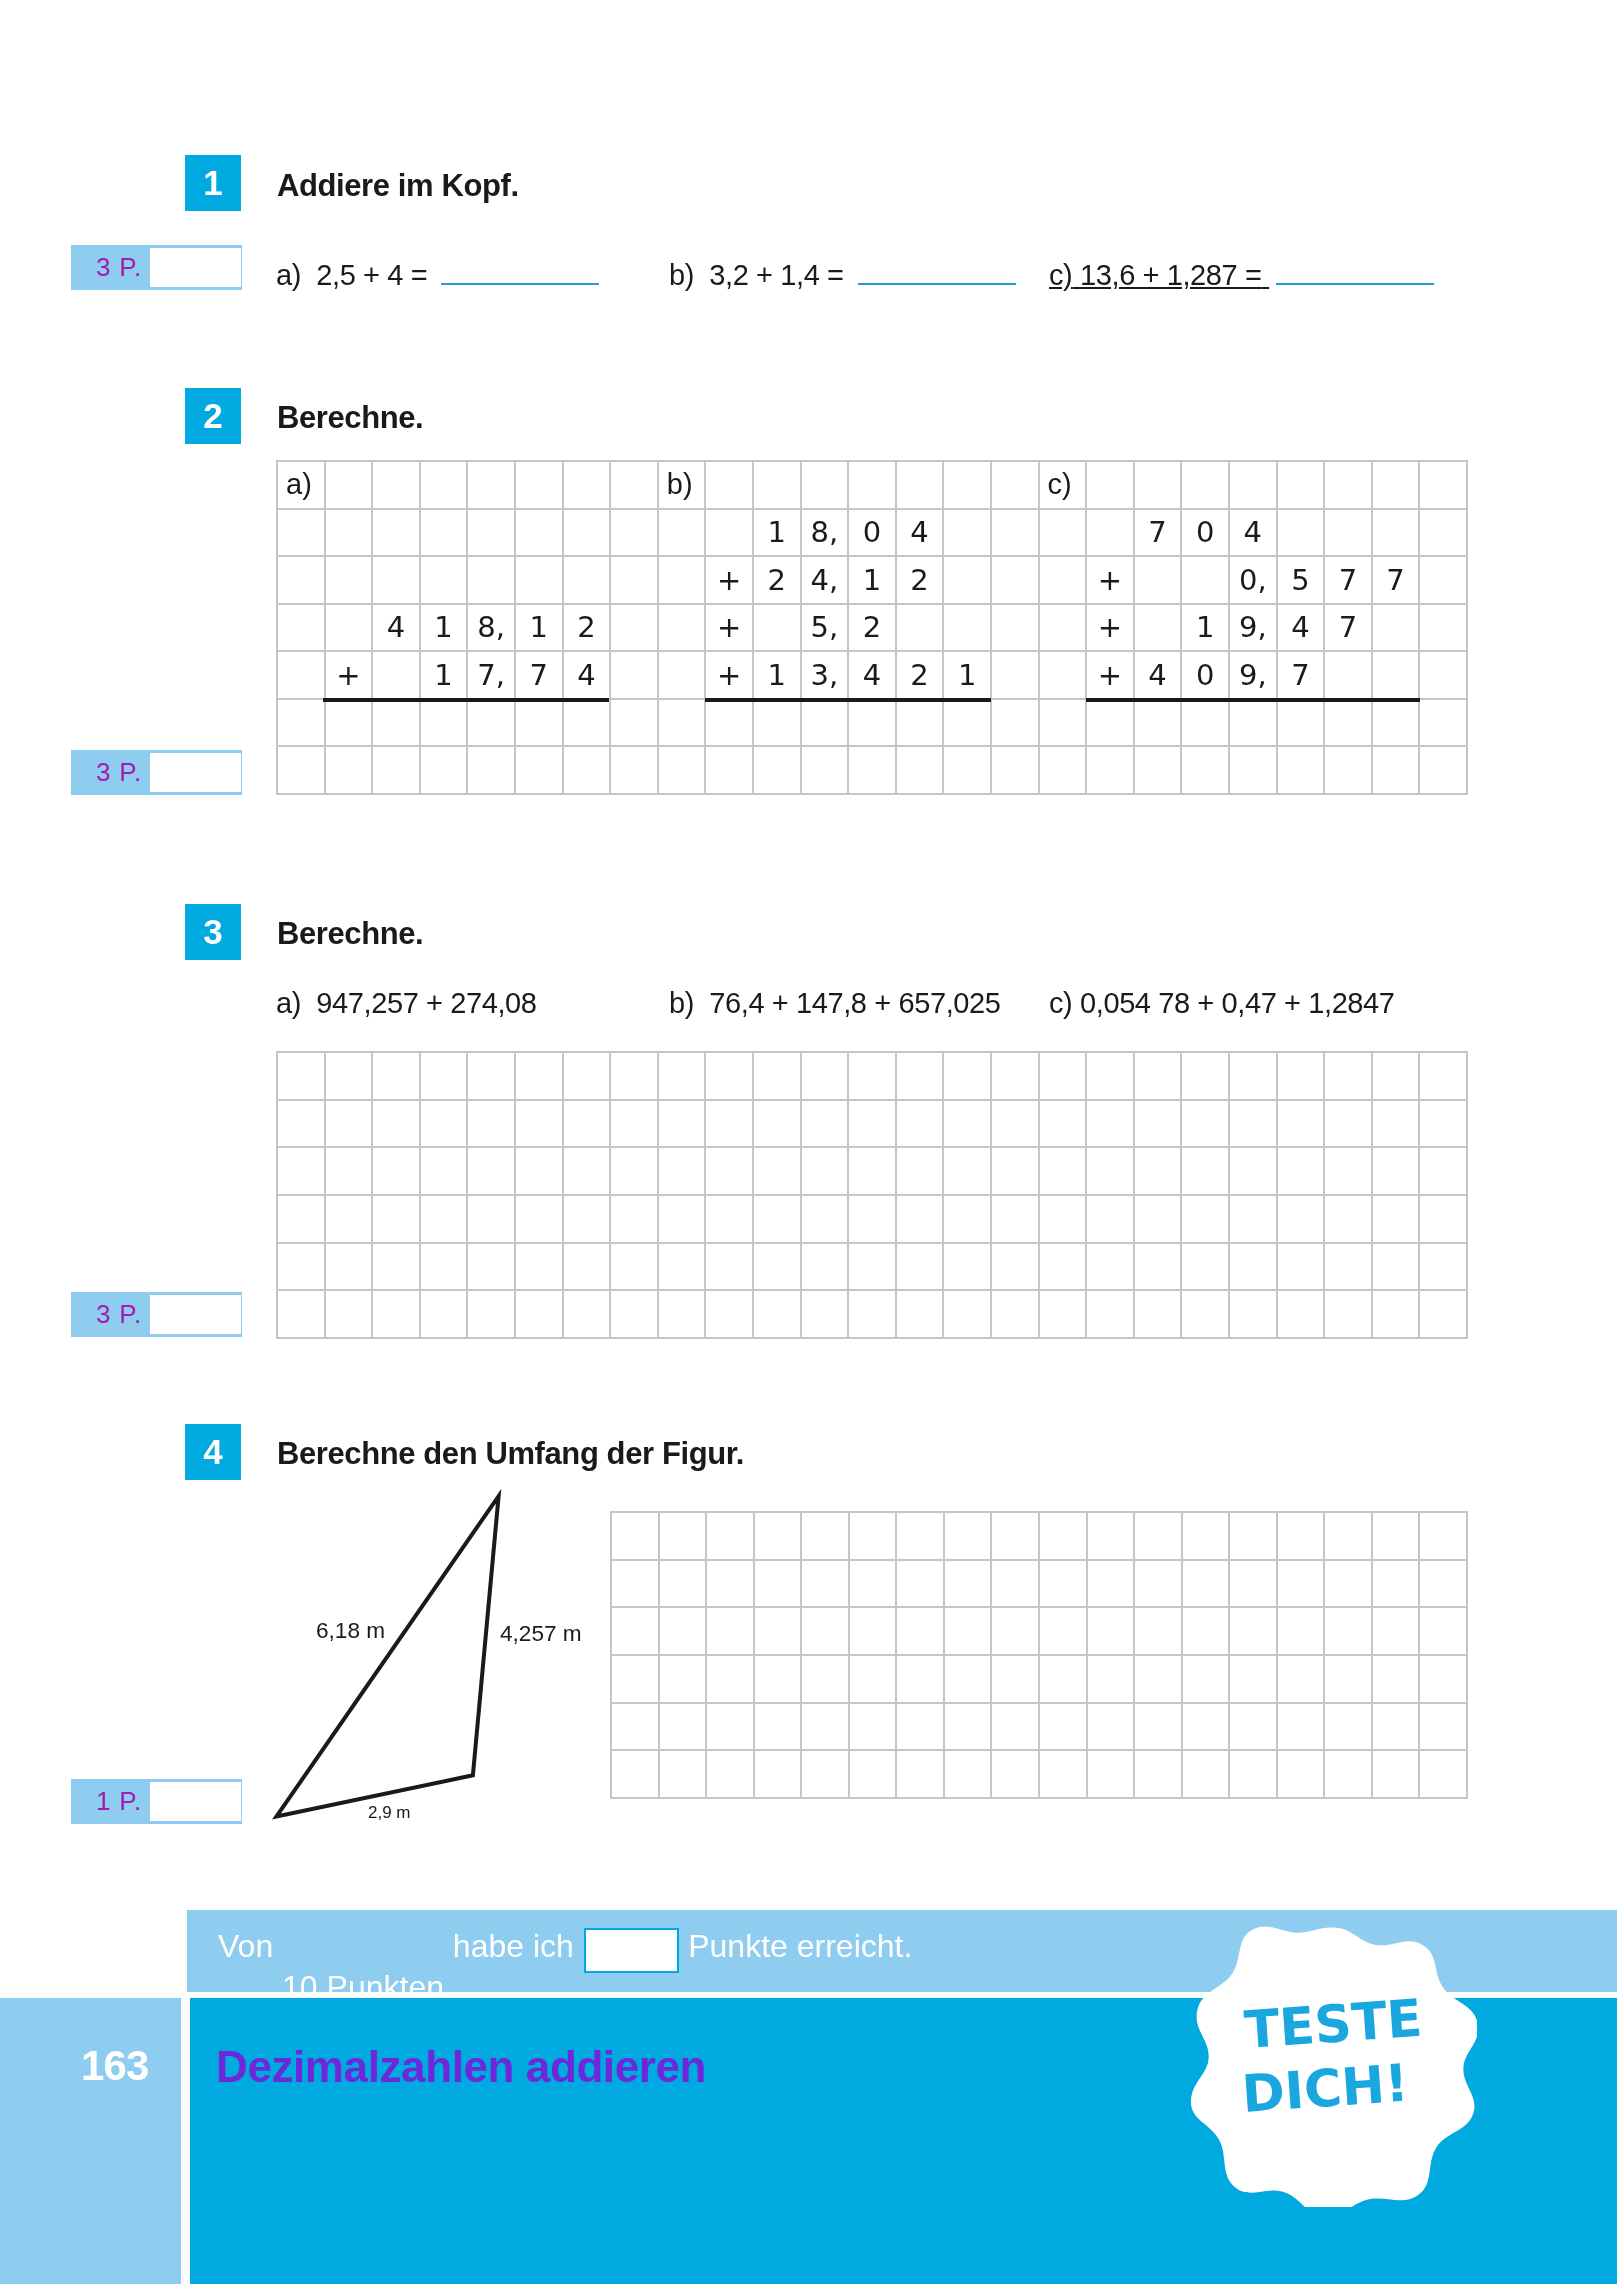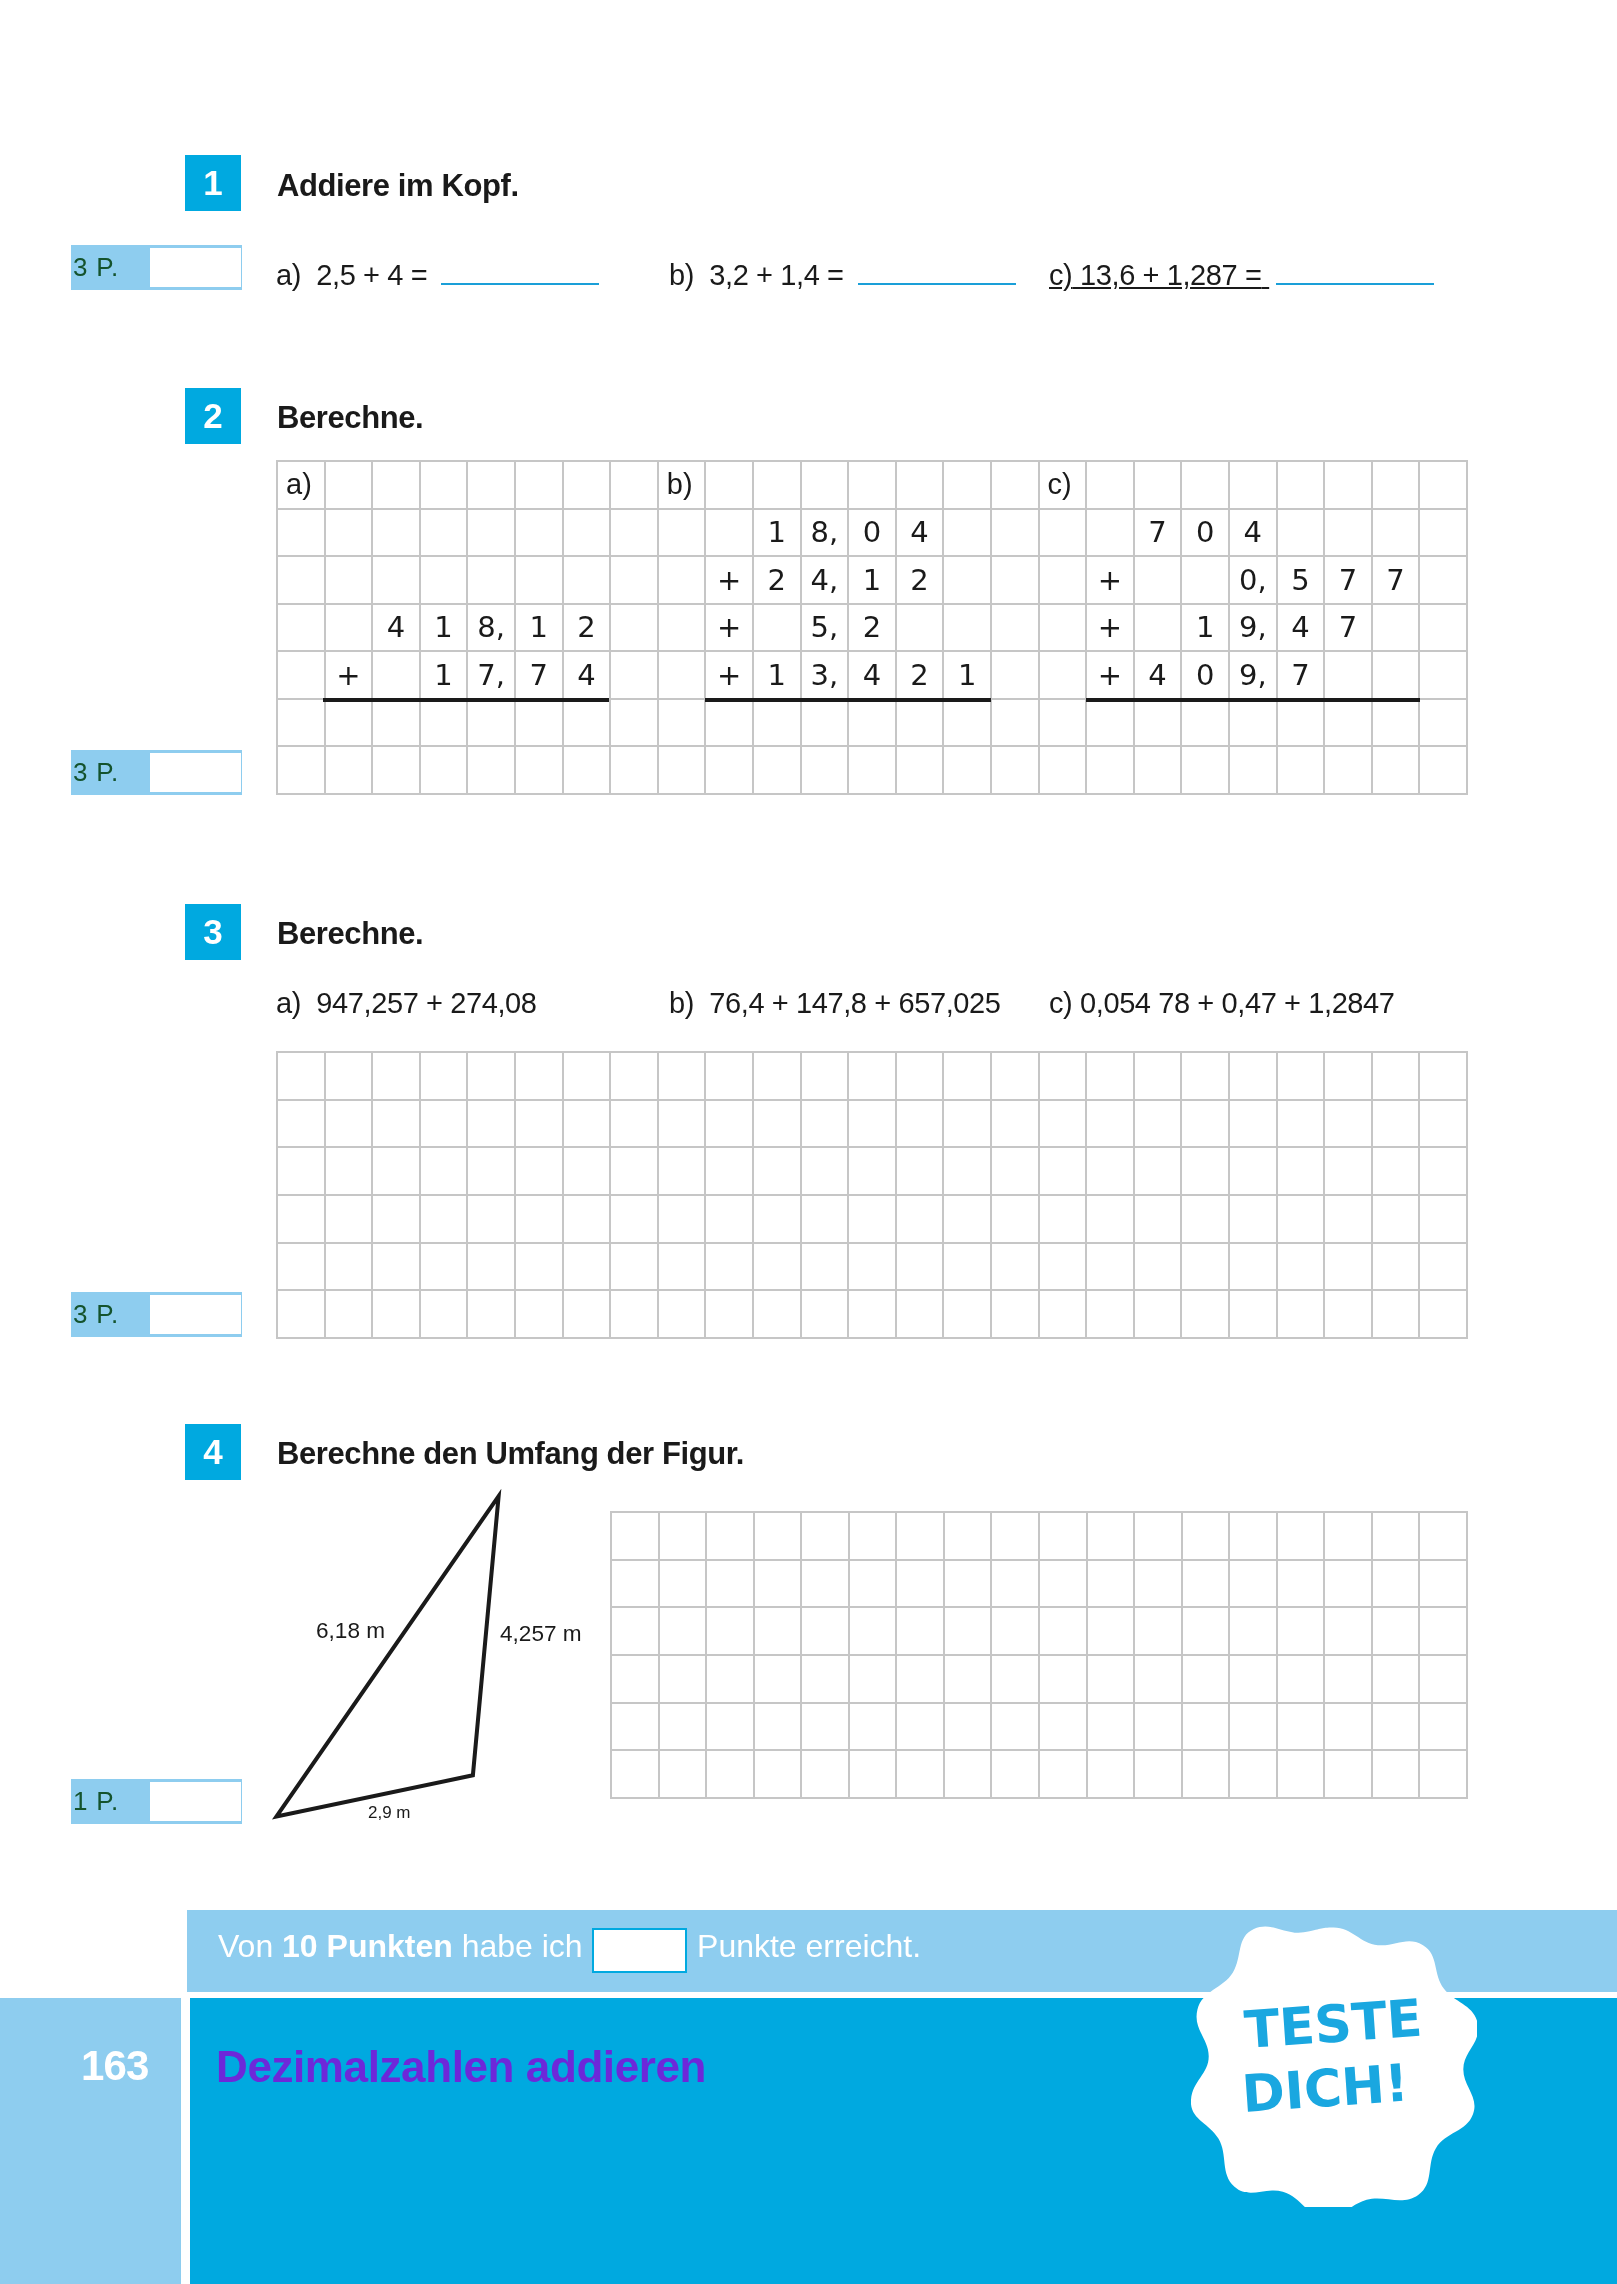--- a/index.html
+++ b/index.html
@@ -8,7 +8,7 @@
   .task-num{position:absolute;width:56px;height:56px;background:#00a9e0;color:#fff;font-weight:bold;font-size:35px;display:flex;align-items:center;justify-content:center;font-family:"Liberation Sans",sans-serif;}
   .task-title{position:absolute;font-weight:bold;font-size:31px;font-family:"Liberation Sans",sans-serif;letter-spacing:-0.4px;}
   .points{position:absolute;left:71px;width:171px;height:45px;background:#8ecdef;display:flex;align-items:center;}
-  .points .plabel{color:#14532d;font-size:26px;width:77px;padding-left:2px;box-sizing:border-box;letter-spacing:0.8px;}
+  .points .plabel{color:#a21caf;font-size:26px;width:77px;padding-left:25px;box-sizing:border-box;letter-spacing:0.8px;}
   .points .pbox{background:#fff;width:87px;height:37px;margin-left:1.6px;border:0;}
   .subtask{position:absolute;font-size:29px;white-space:nowrap;letter-spacing:-0.4px;}
   .blank{display:inline-block;width:158px;height:0;border-bottom:2.4px solid #1a9fd8;vertical-align:baseline;margin-left:6.4px;}

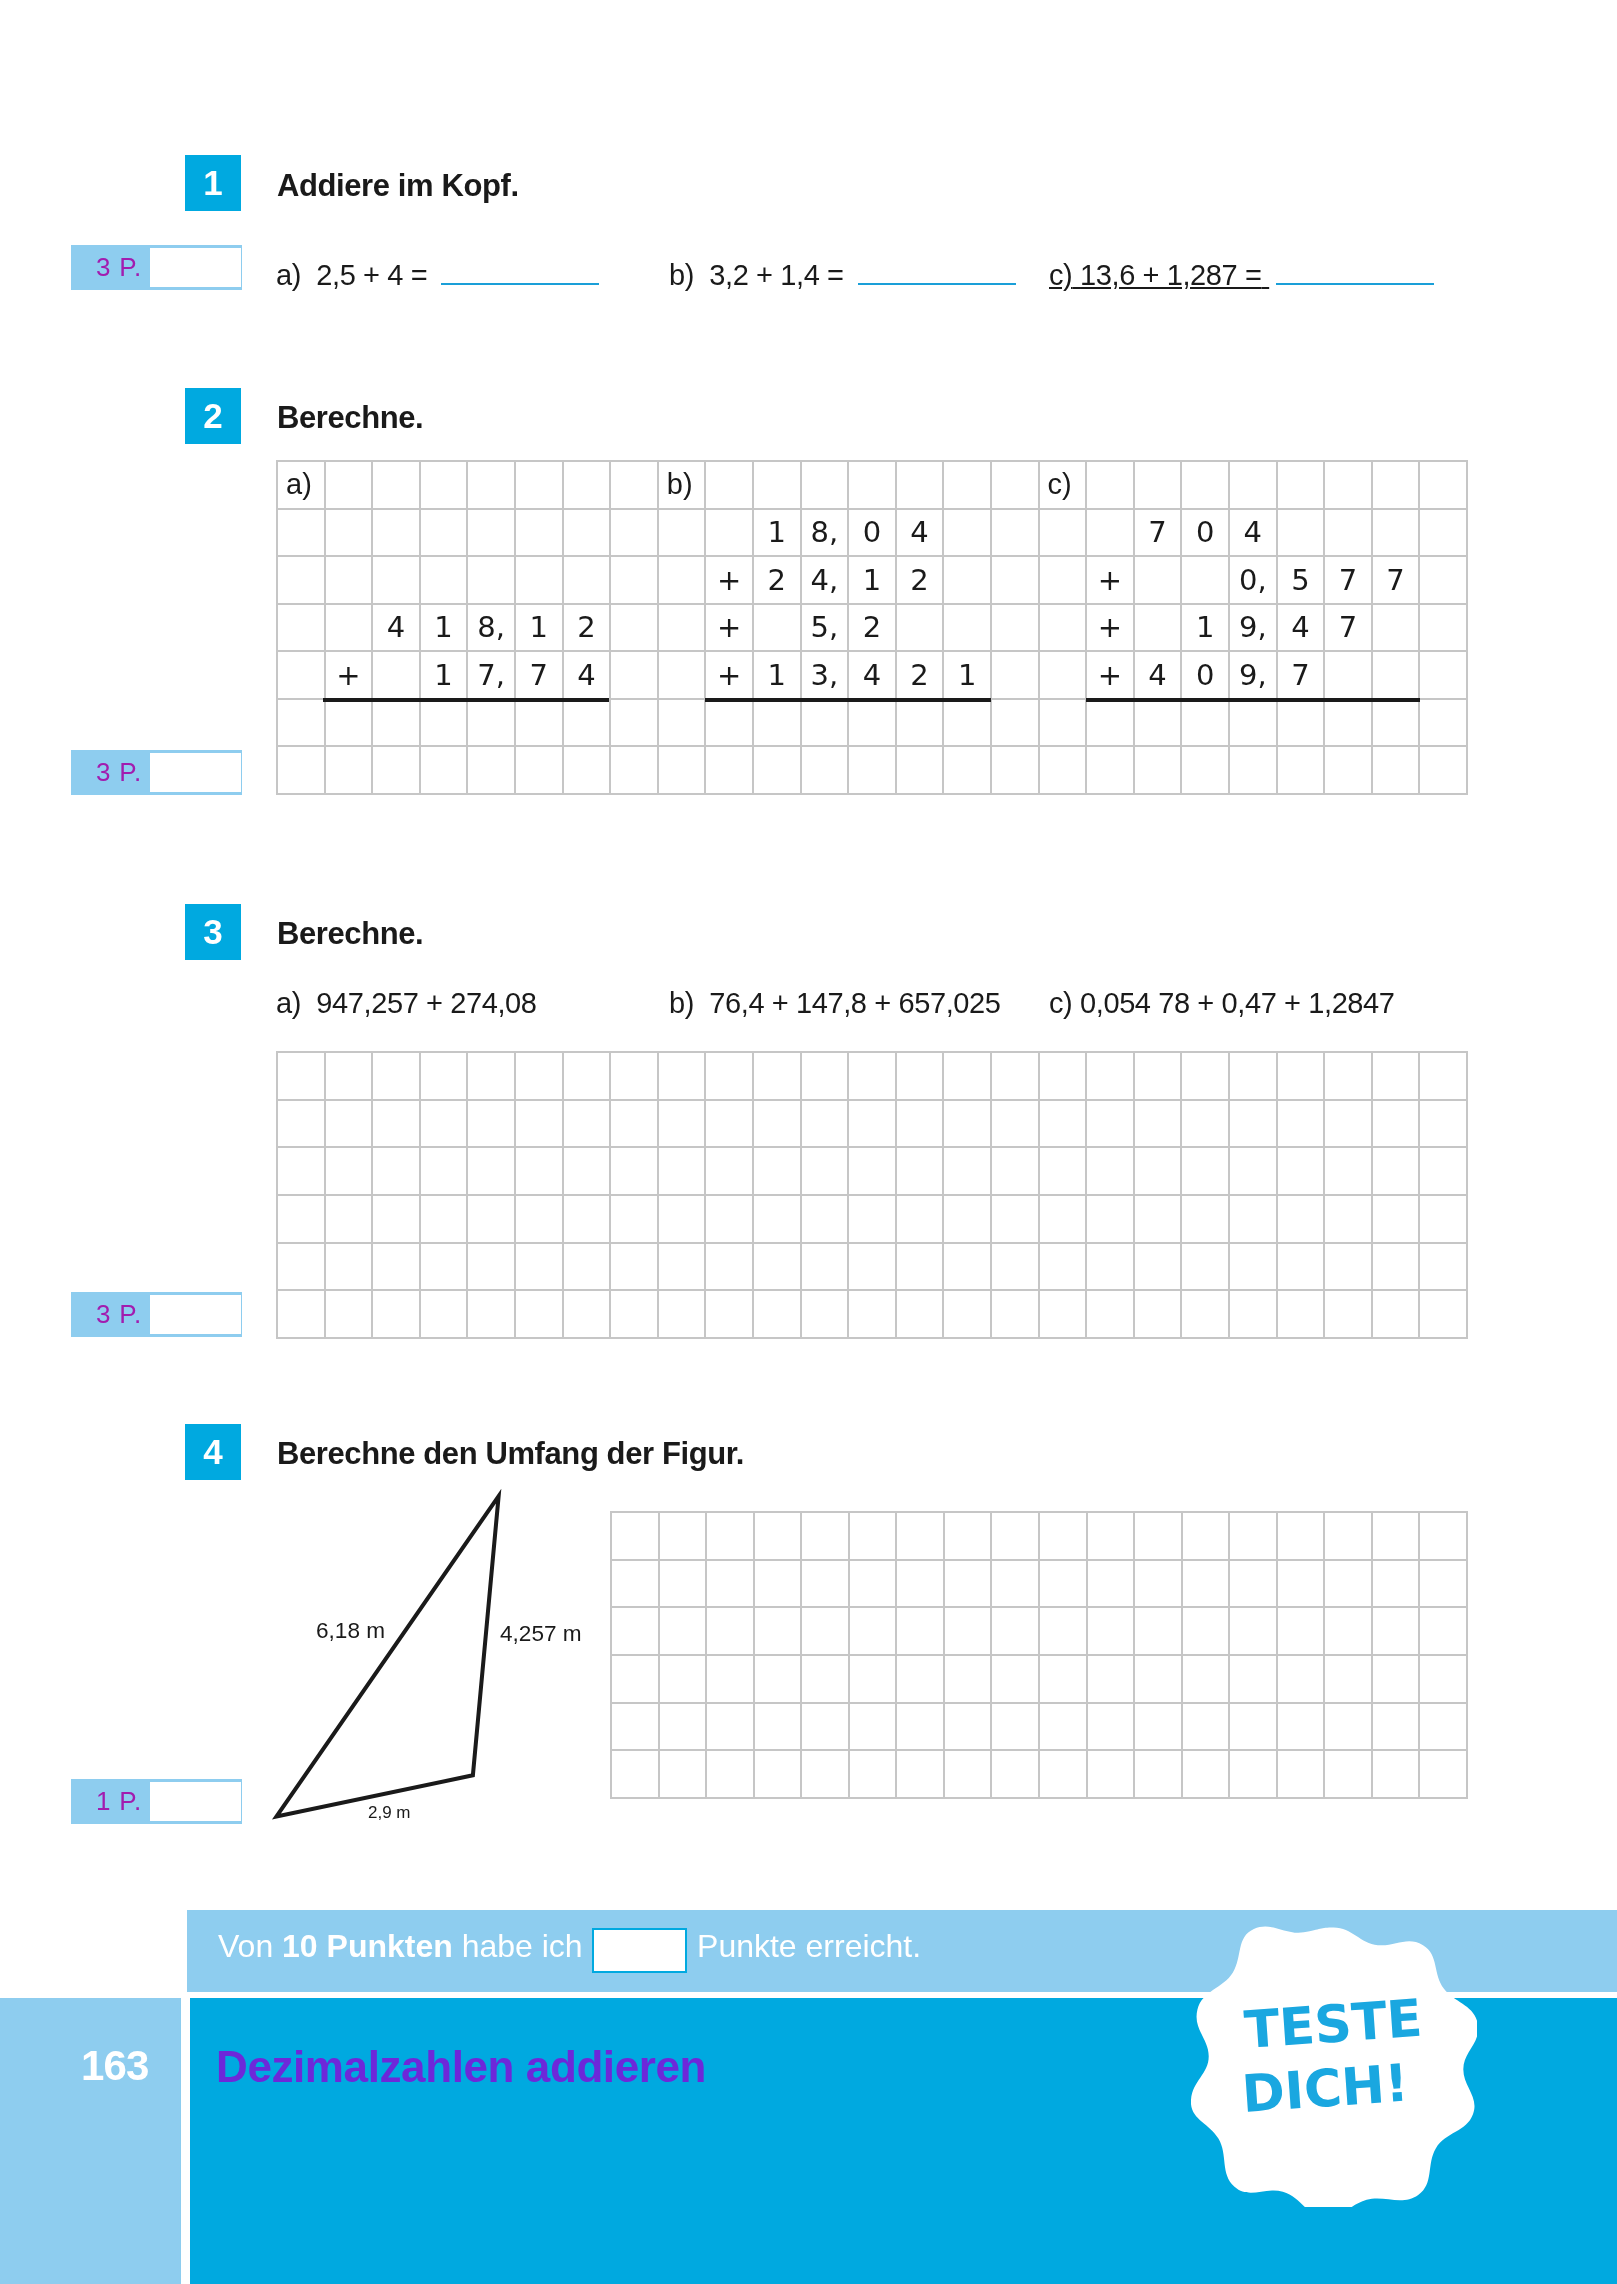--- a/index.html
+++ b/index.html
@@ -18,7 +18,7 @@
   .sumline{position:absolute;height:4px;background:#1a1a1a;}
   .footer-light{position:absolute;left:187px;top:1910px;width:1431px;height:82px;background:#8ecdef;}
   .footer-text{position:absolute;left:218px;top:1928px;color:#fff;font-size:32px;white-space:nowrap;display:flex;}
-  .footer-text b{font-weight:bold;}
+  .footer-text b{font-weight:normal;margin-top:41px;}
   .score-box{display:inline-block;width:95px;height:45px;background:#fff;border:2.4px solid #00a9e0;box-sizing:border-box;margin:0 9.7px;}
   .side-col{position:absolute;left:0;top:1998px;width:181px;height:286px;background:#8ecdef;}
   .main-band{position:absolute;left:190px;top:1998px;width:1428px;height:286px;background:#00a9e0;}

